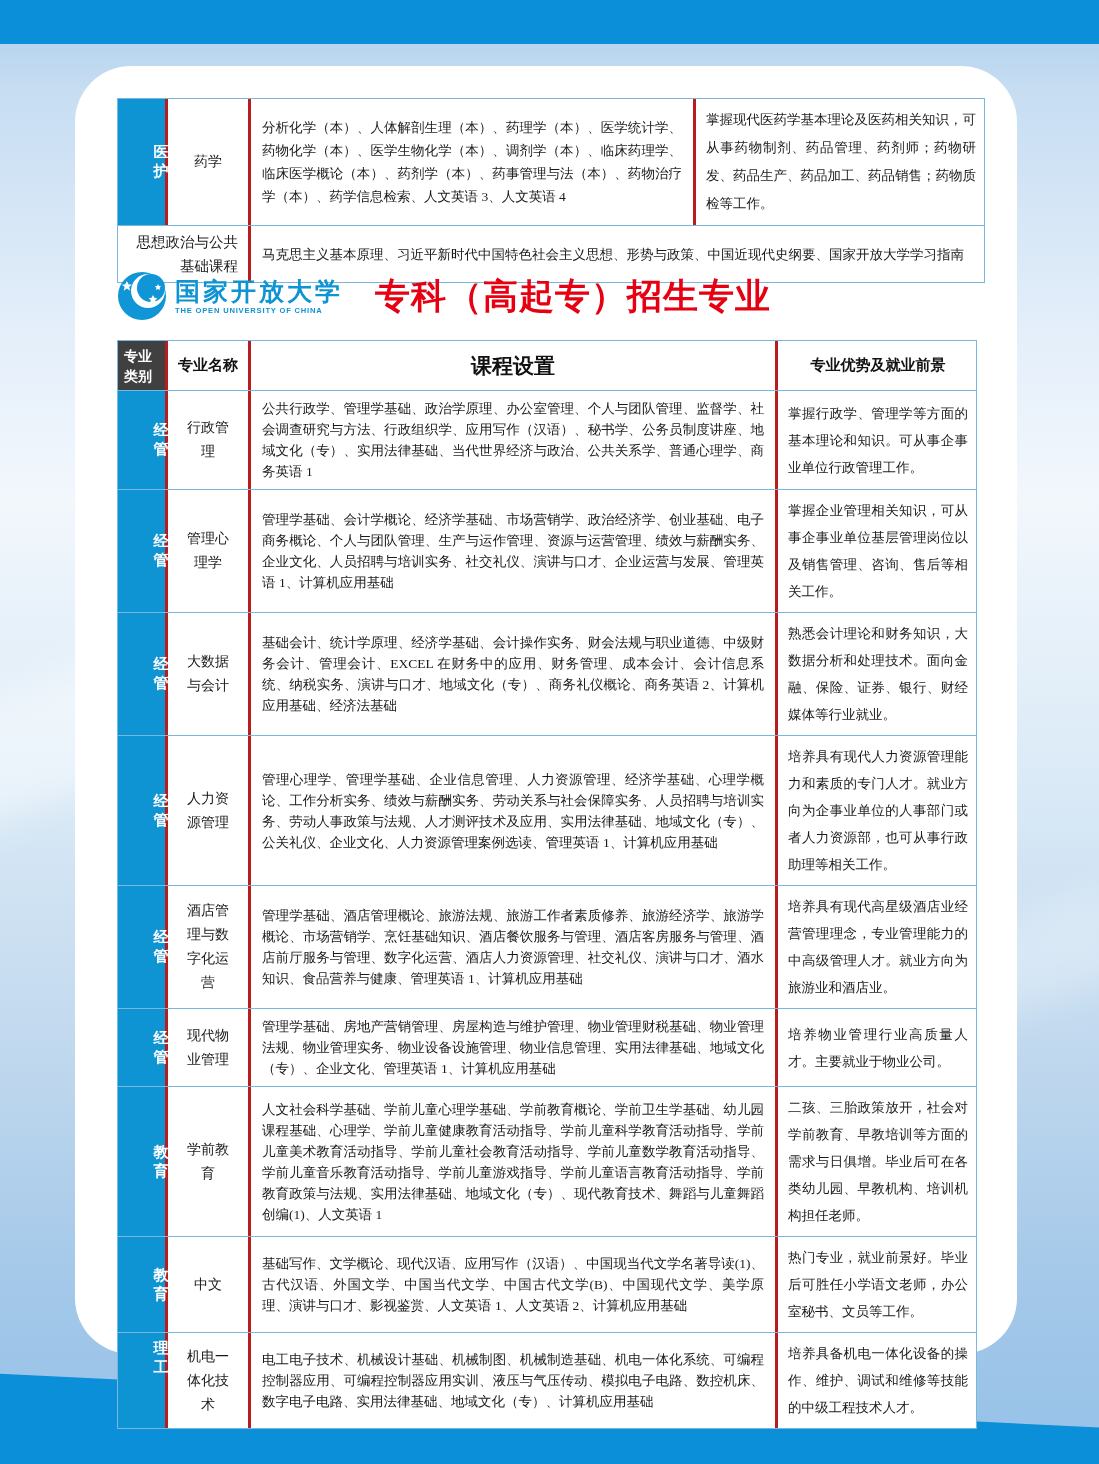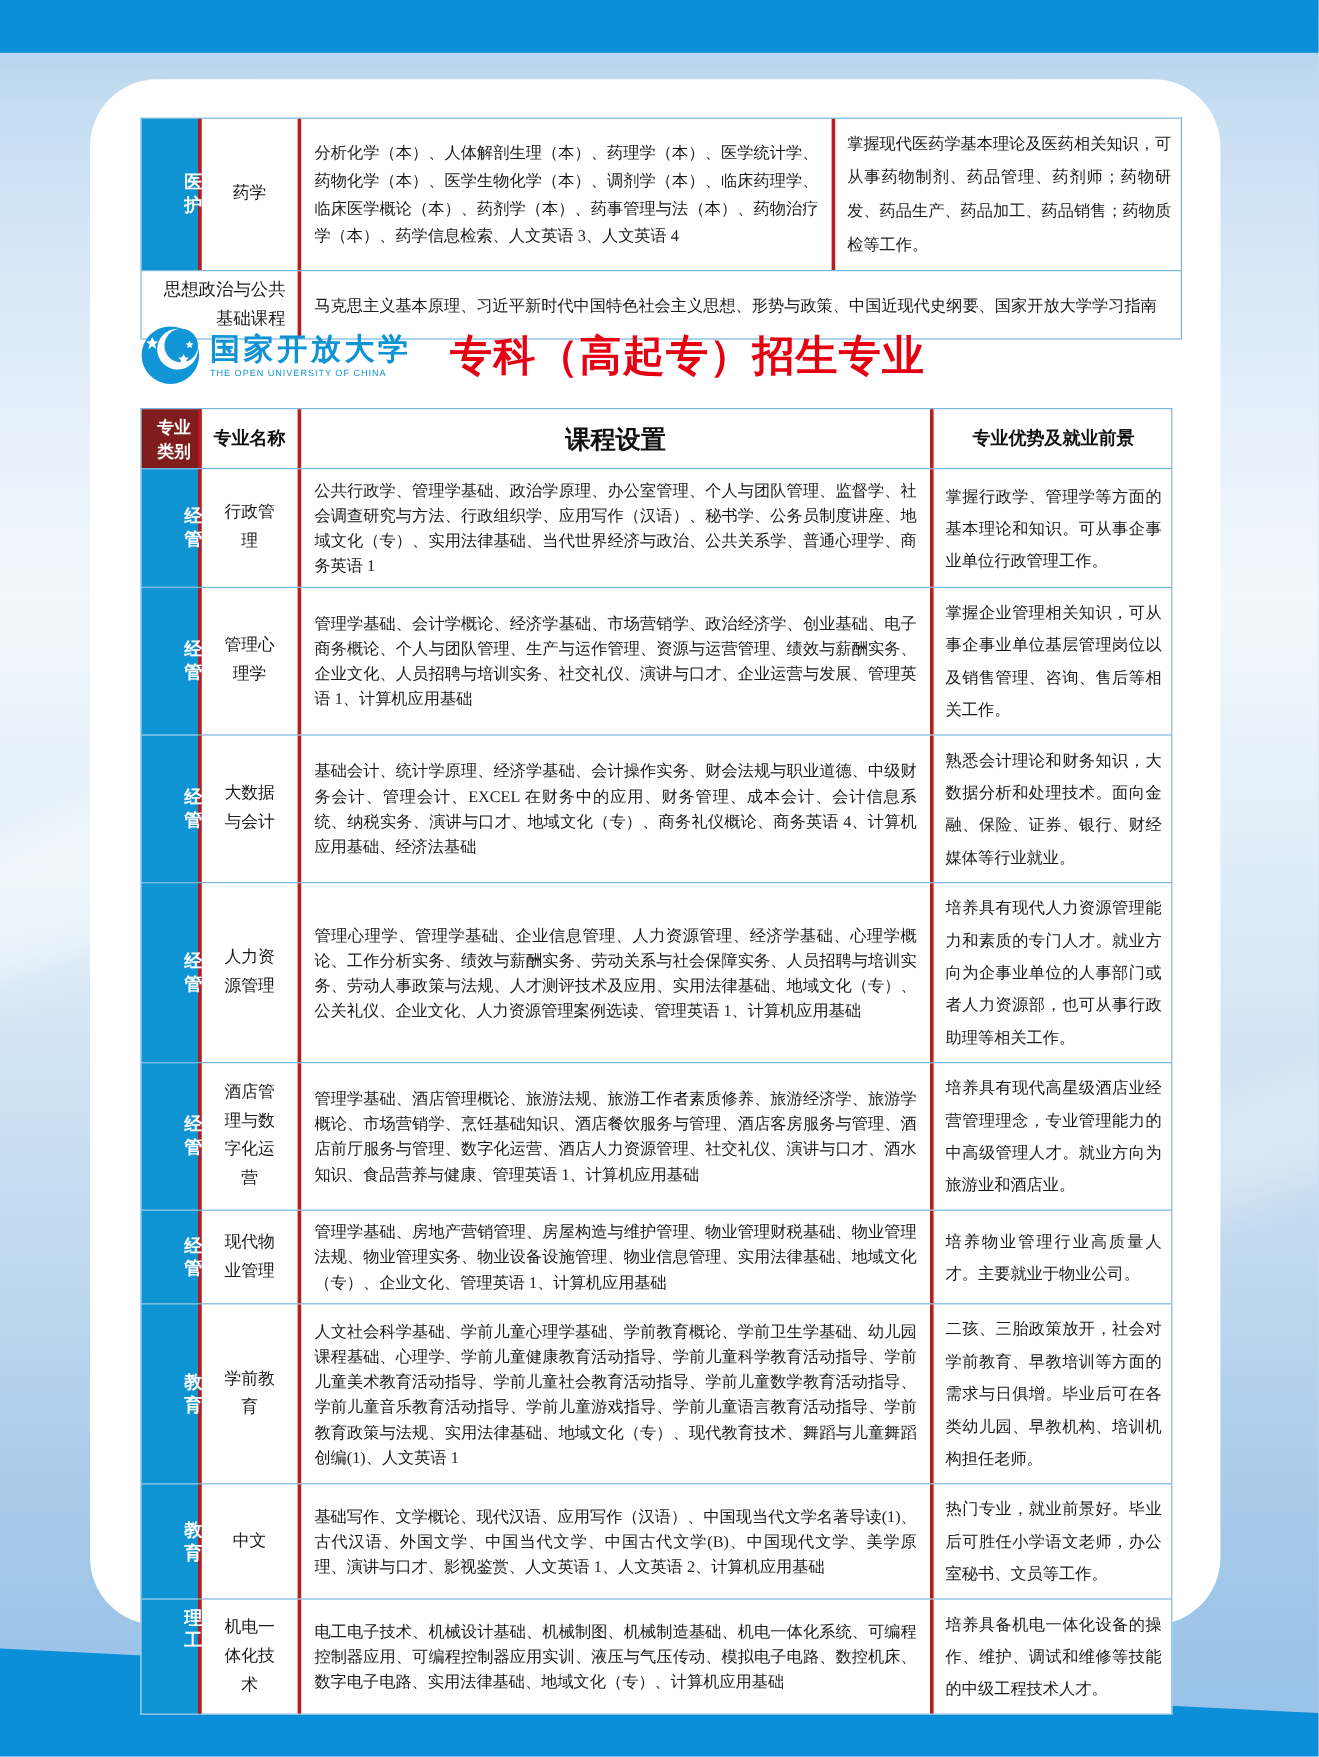--- a/index.html
+++ b/index.html
@@ -47,7 +47,7 @@
   .brand-row { position:absolute; left:117px; top:271px; display:flex; align-items:center; }
   .brand-text { margin-left:8px; color:#0e93d3; font-family:"Liberation Sans",sans-serif; }
   .brand-name { font-size:25px; font-weight:bold; letter-spacing:3px; line-height:26px; }
-  .brand-sub  { font-size:7.6px; font-weight:normal; letter-spacing:0.8px; margin-top:2px; }
+  .brand-sub  { font-size:7.6px; font-weight:bold; letter-spacing:0.8px; margin-top:2px; }
   .page-title { margin-left:32px; color:#e60012; font-family:"Liberation Sans",sans-serif;
                 font-size:35px; font-weight:bold; letter-spacing:1px; }
 

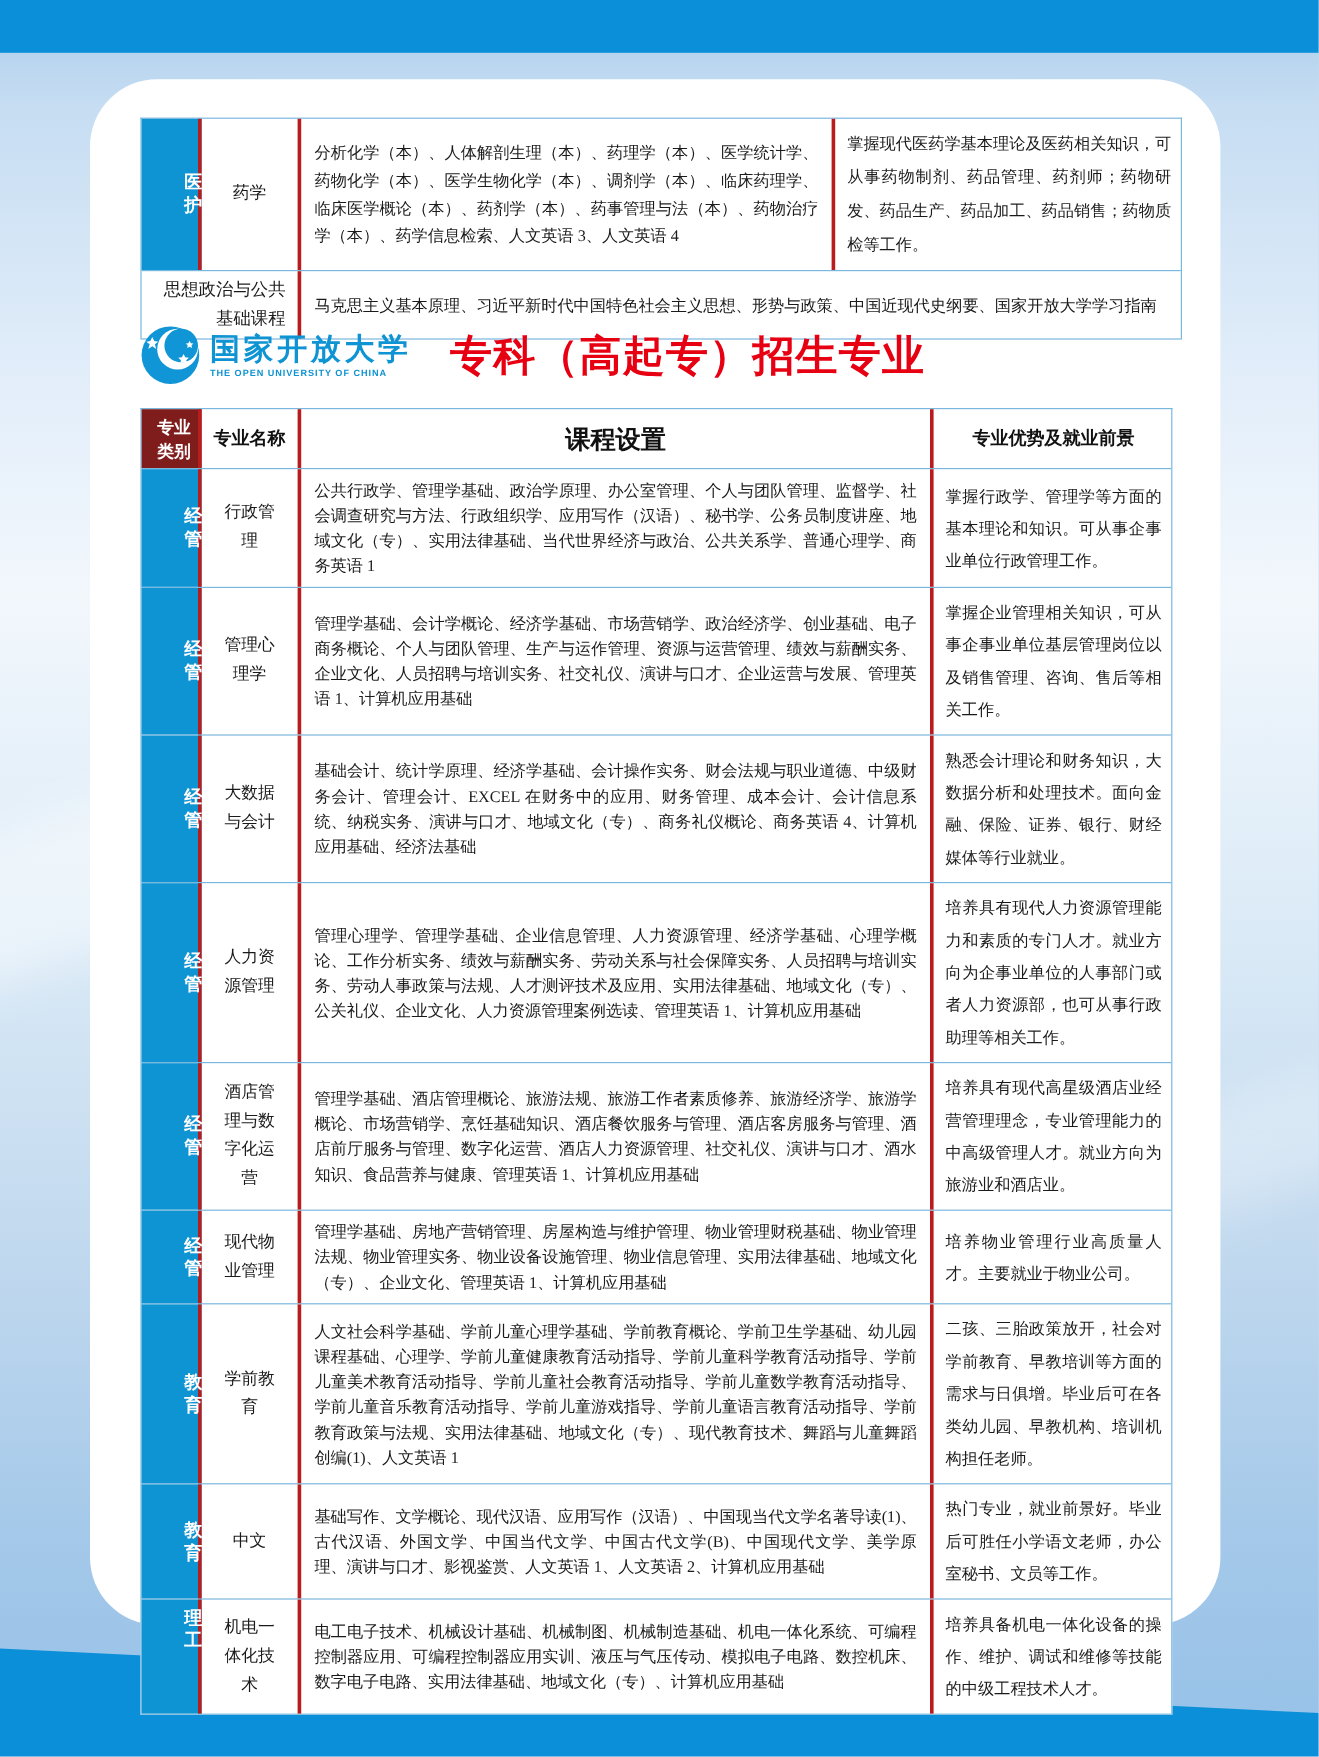--- a/index.html
+++ b/index.html
@@ -57,8 +57,8 @@
   .tbl-main .prospects { width:200px; flex:none; }
   .hdr { min-height:50px; }
   .hdr .t-cell { font-family:"Liberation Sans",sans-serif; font-weight:bold; color:#111; }
-  .hdr-cat { width:50px; background:#7f1d1d; color:#fff !important; font-size:14px;
-             justify-content:center; text-align:right; line-height:20px; padding:2px 6px; flex:none; }
+  .hdr-cat { width:50px; background:#404040; color:#fff !important; font-size:14px;
+             justify-content:center; text-align:left; line-height:20px; padding:2px 6px; flex:none; }
   .hdr-major { width:83px; justify-content:center; font-size:15px; flex:none; }
   .hdr-courses { width:527px; justify-content:center; font-size:21px; flex:none; }
   .hdr-prospects { width:200px; justify-content:center; font-size:15px; flex:none; }

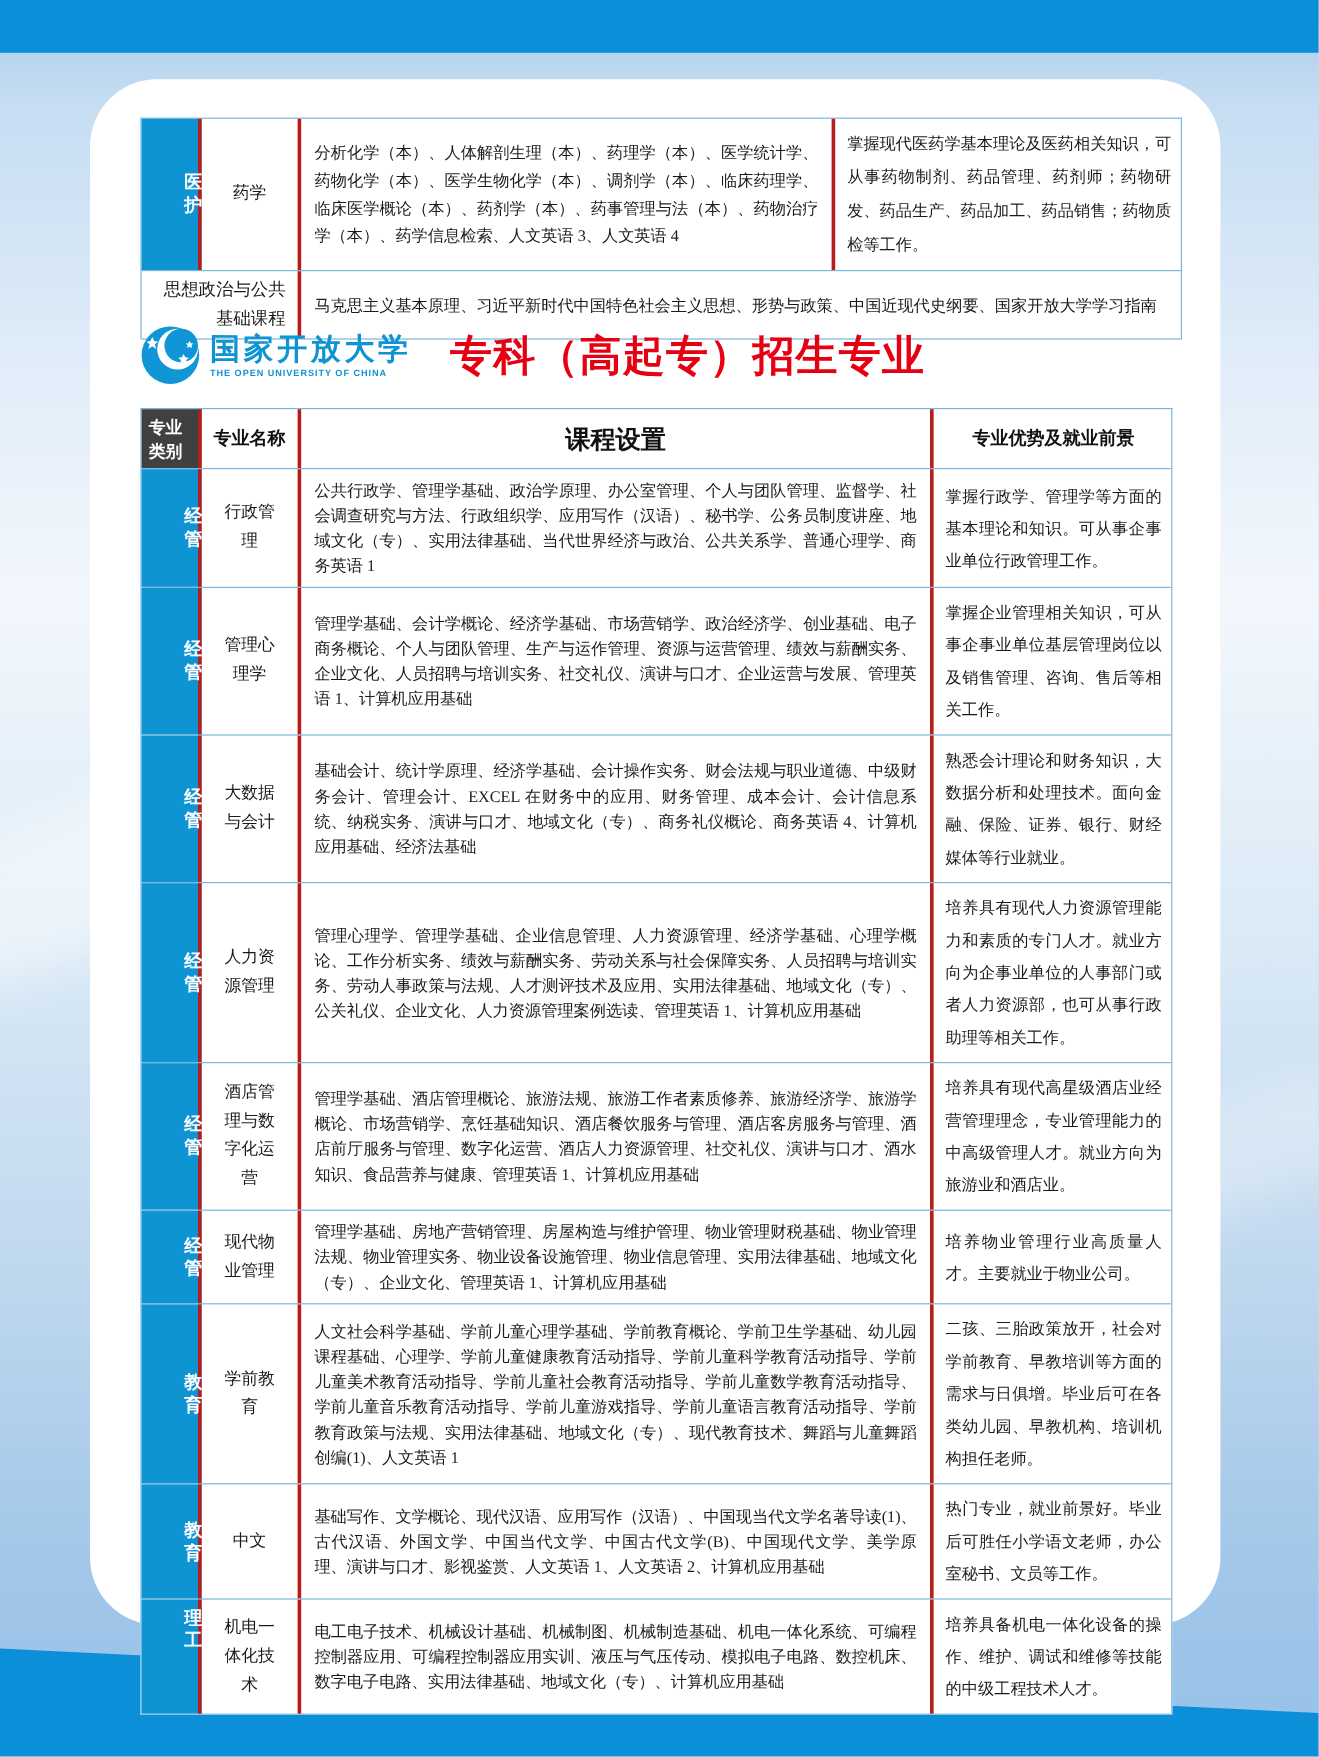--- a/index.html
+++ b/index.html
@@ -170,7 +170,7 @@
           <span>大数据与会计</span>
         </div>
       <div class="t-cell courses">
-          <span>基础会计、统计学原理、经济学基础、会计操作实务、财会法规与职业道德、中级财务会计、管理会计、EXCEL 在财务中的应用、财务管理、成本会计、会计信息系统、纳税实务、演讲与口才、地域文化（专）、商务礼仪概论、商务英语 4、计算机应用基础、经济法基础</span>
+          <span>基础会计、统计学原理、经济学基础、会计操作实务、财会法规与职业道德、中级财务会计、管理会计、EXCEL 在财务中的应用、财务管理、成本会计、会计信息系统、纳税实务、演讲与口才、地域文化（专）、商务礼仪概论、商务英语 2、计算机应用基础、经济法基础</span>
         </div>
       <div class="t-cell prospects">
           <span>熟悉会计理论和财务知识，大数据分析和处理技术。面向金融、保险、证券、银行、财经媒体等行业就业。</span>

